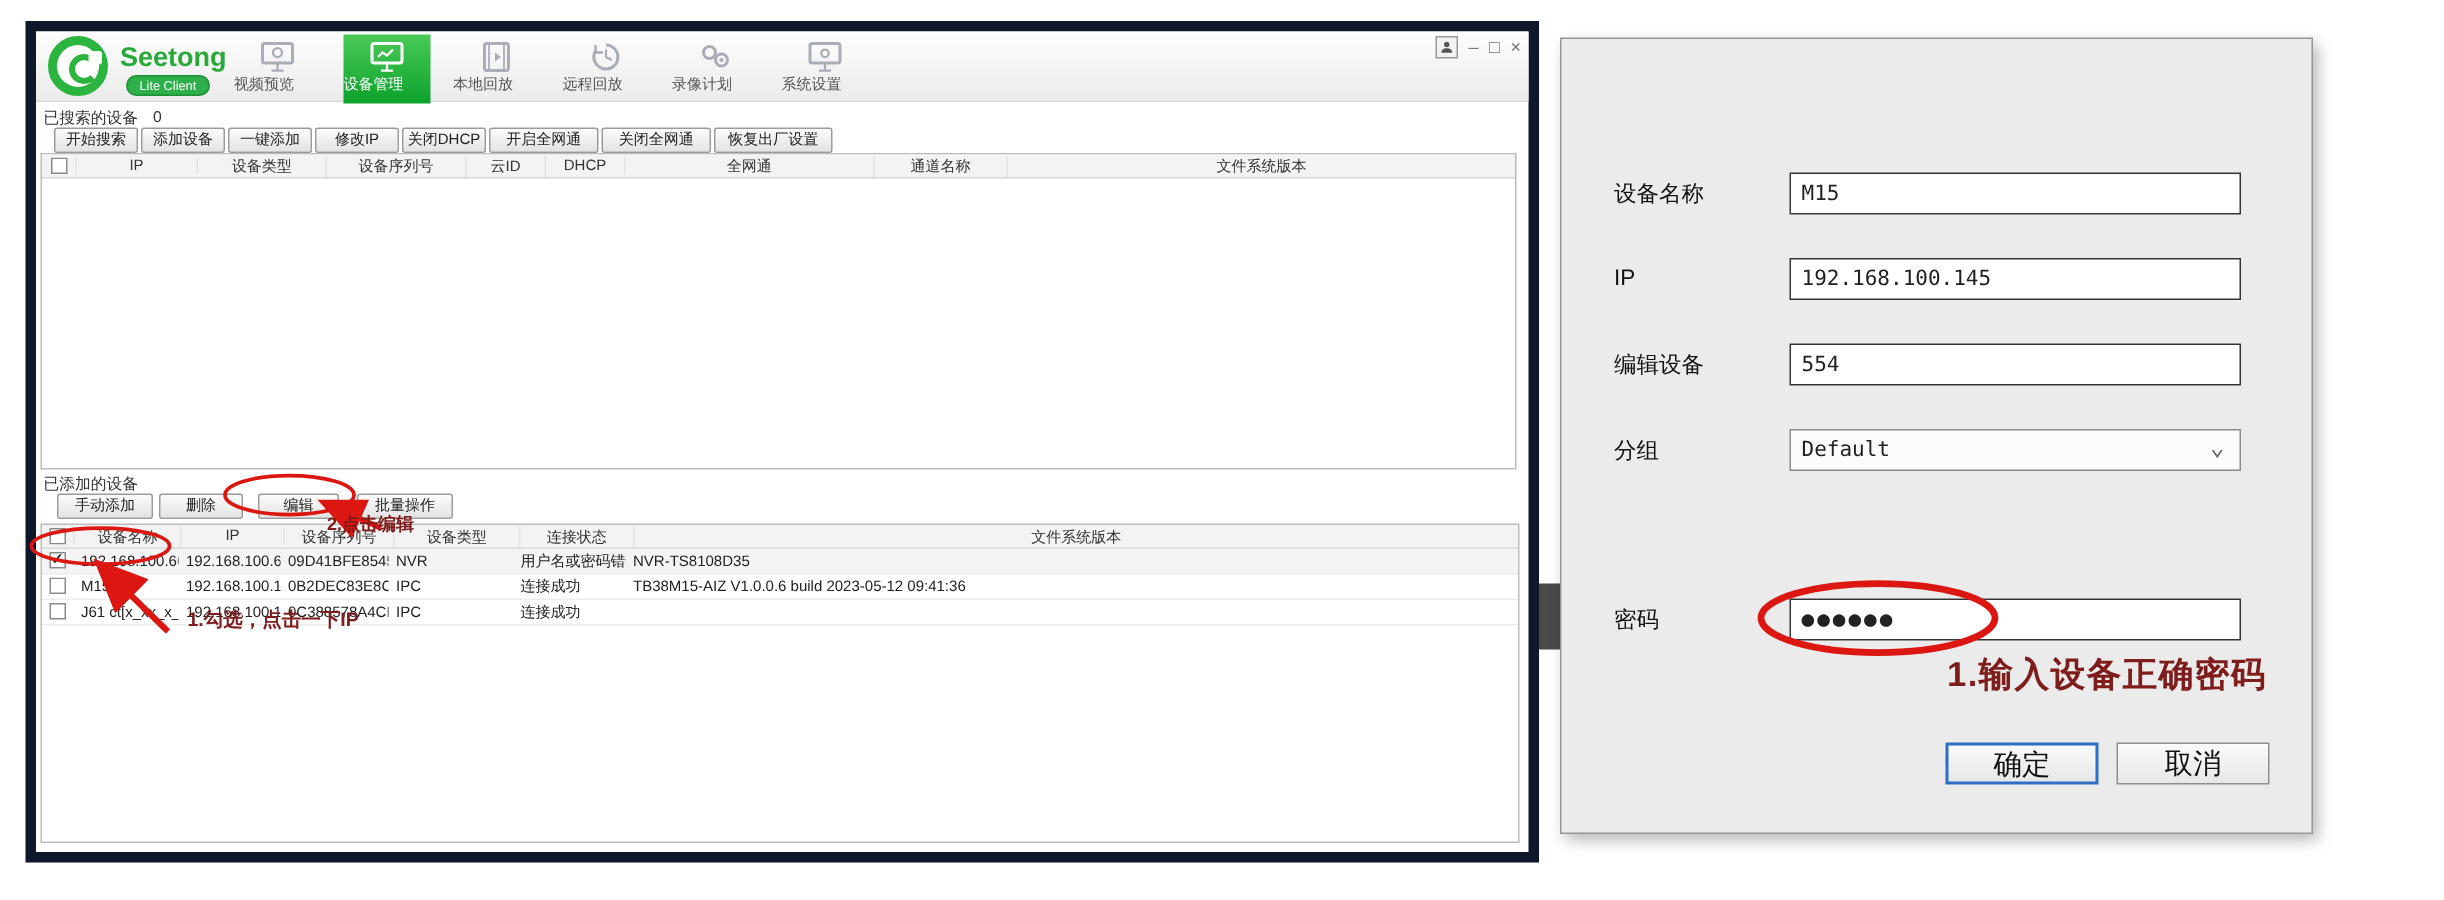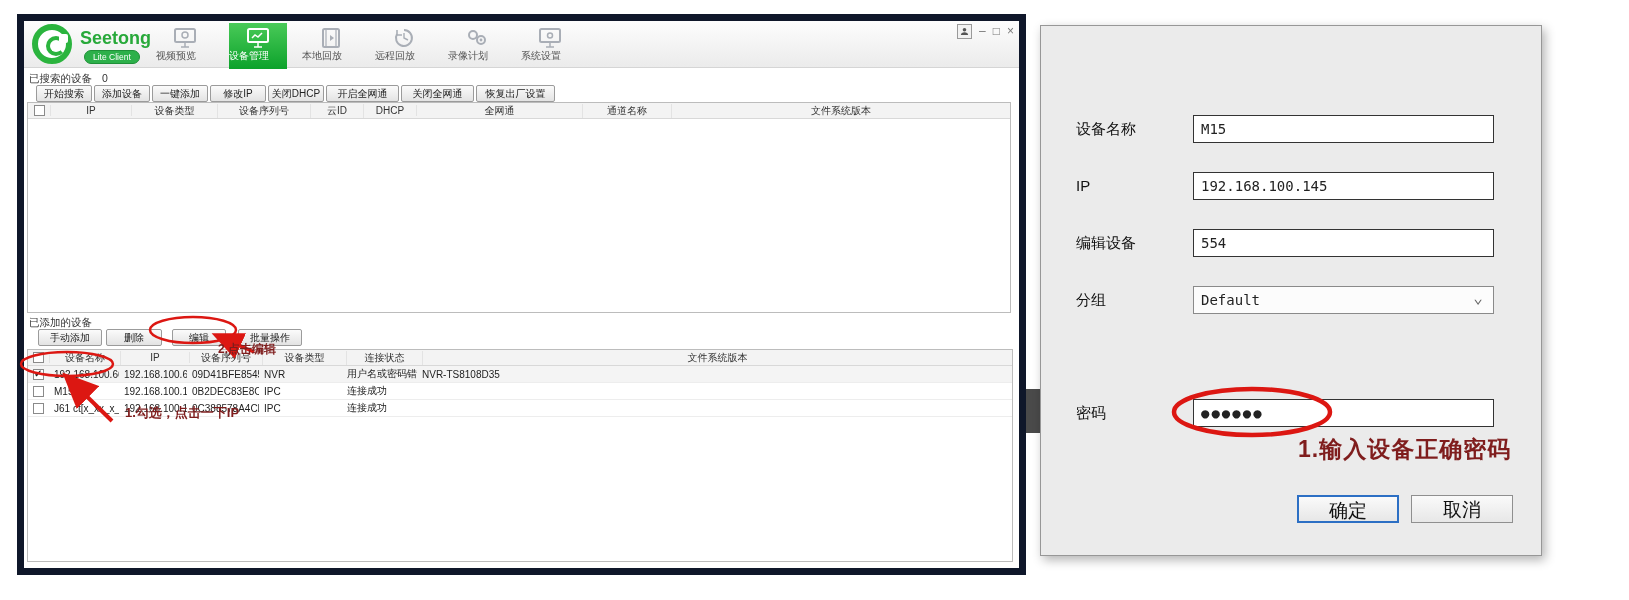--- a/index.html
+++ b/index.html
@@ -249,6 +249,7 @@
         <span class="w-serial">0B2DEC83E8CC3590</span>
         <span class="w-type">IPC</span>
         <span class="w-status">连接成功</span>
+        <span class="w-ver">TB38M15-AIZ V1.0.0.6 build 2023-05-12 09:41:36</span>
       </div>
       <div class="trow">
         <span class="w-chk"><span class="cb" data-checked="false"></span></span>

